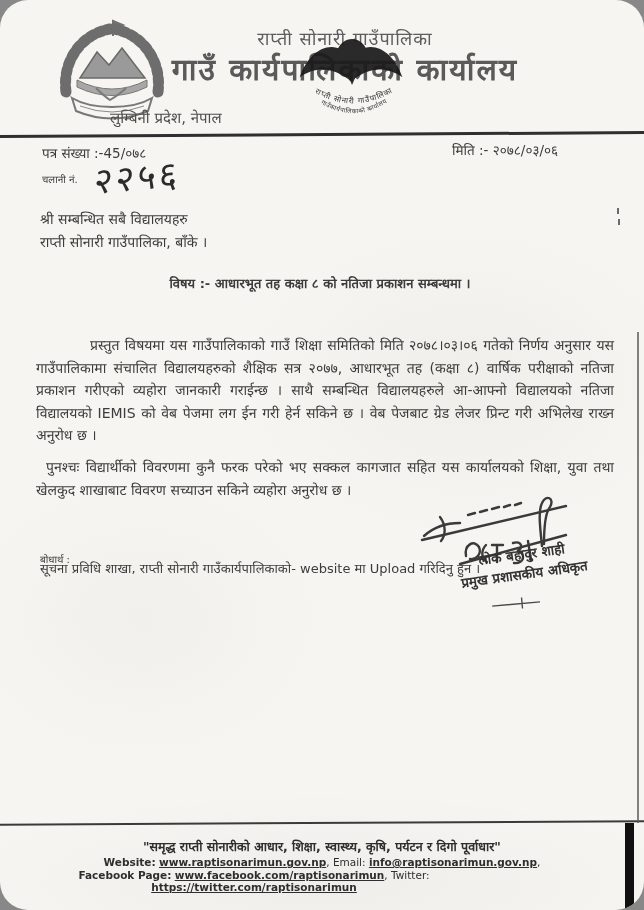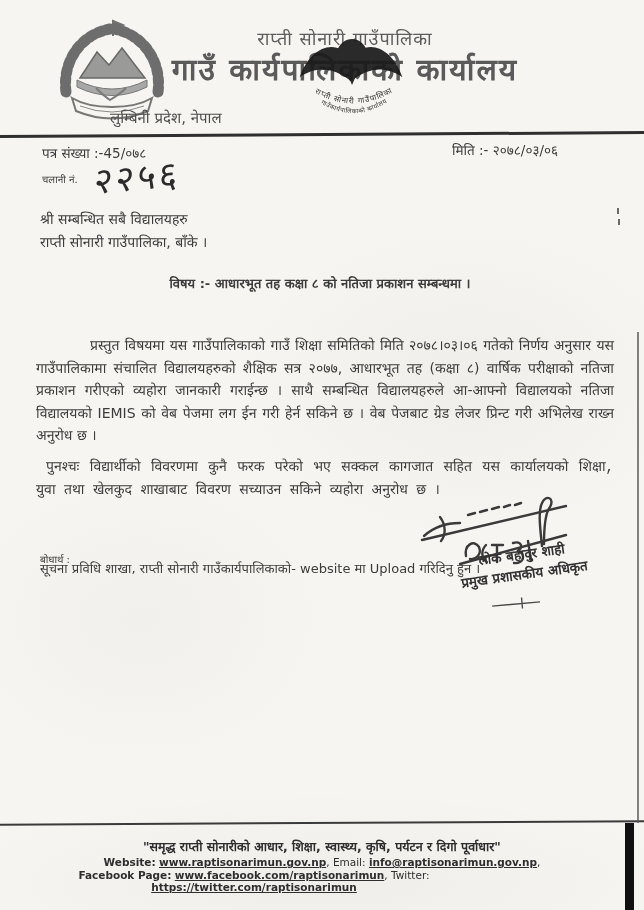--- a/index.html
+++ b/index.html
@@ -13,6 +13,7 @@
     overflow:hidden;
     font-family:"DejaVu Sans", sans-serif;
     color:#3c3c3c;
+    border-radius:28px;
   }
   .abs { position:absolute; }
   .hdr-title1 { left:110px; top:26px; width:470px; text-align:center; font-size:18px; color:#5d5d5d; letter-spacing:1px; filter:blur(0.3px); }

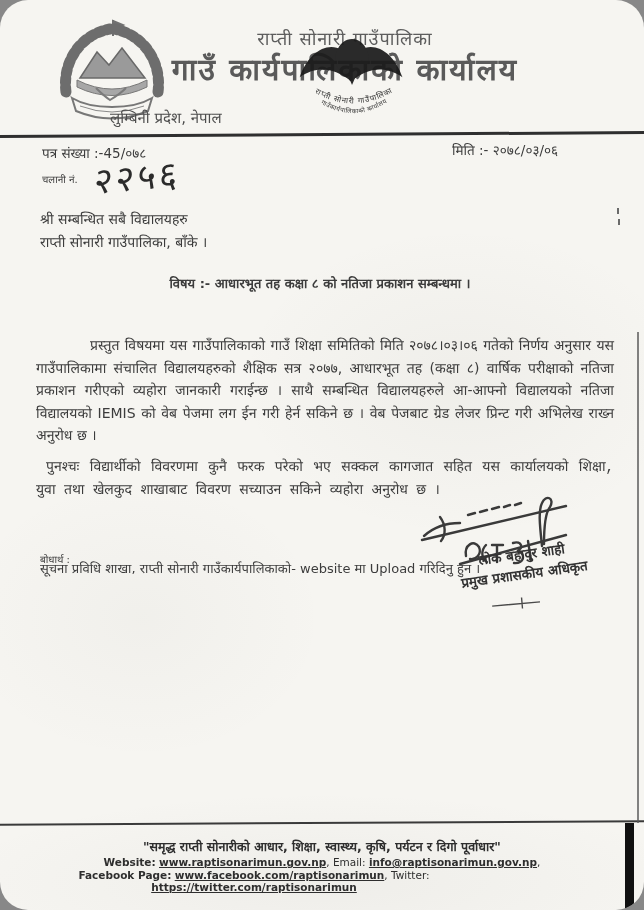--- a/index.html
+++ b/index.html
@@ -30,7 +30,7 @@
   .recipient { left:40px; top:208px; font-size:14px; line-height:22.5px; }
   .subject { left:60px; top:274px; width:520px; text-align:center; font-size:13px; font-weight:bold; }
   .para1 { left:36px; top:334px; width:578px; font-size:14px; line-height:22.5px; text-align:justify; text-indent:54px; }
-  .para2 { left:36px; top:456px; width:578px; font-size:14px; line-height:22.5px; text-align:justify; text-indent:10px;font-family:Liberation Mono, monospace; }
+  .para2 { left:36px; top:456px; width:578px; font-size:14px; line-height:22.5px; text-align:justify; text-indent:10px; }
   .sig-scribble { left:414px; top:494px; width:168px; height:76px; }
   .sig-block { left:434px; top:544px; width:178px; transform:rotate(-8deg); text-align:center; font-size:13.5px; font-weight:bold; color:#333; line-height:20px; }
   .sig-underline { left:490px; top:596px; width:52px; height:14px; transform:rotate(-5deg); }

